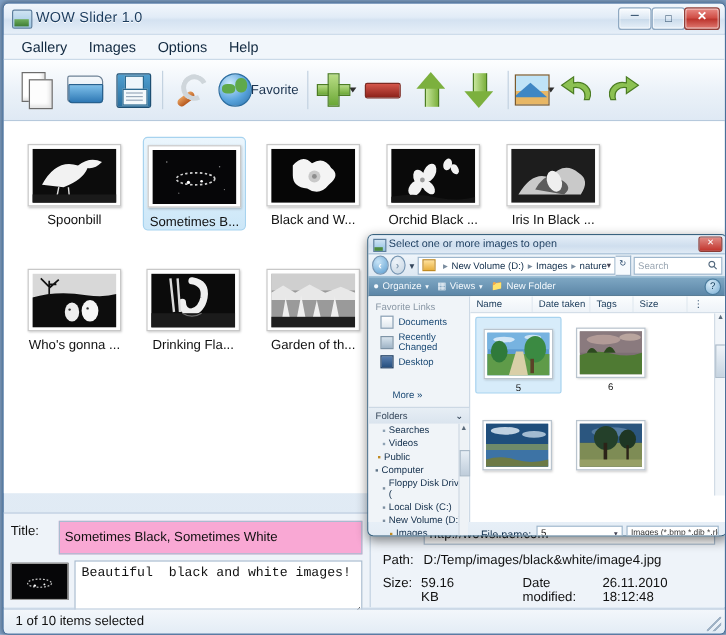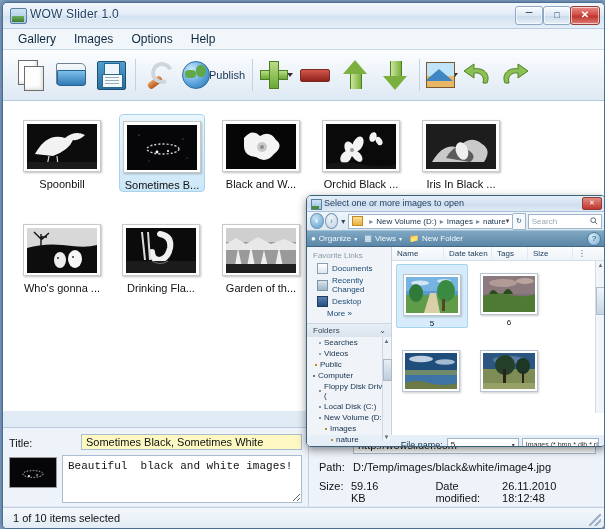--- a/index.html
+++ b/index.html
@@ -441,7 +441,7 @@
     <div class="tb-btn" style="width:32px">
       <span class="ic ic-globe"></span>
     </div>
-    <span class="publish-label">Publish</span>
+    <span class="publish-label">Favorite</span>
 
     <div class="tb-sep"></div>
 

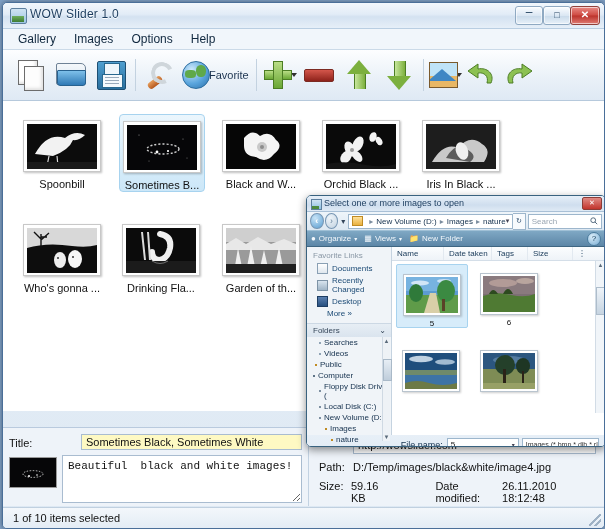--- a/index.html
+++ b/index.html
@@ -308,7 +308,7 @@
   .nic.searchf{background:linear-gradient(#e9eff4,#c4d2de);border:1px solid #8fa3b5;}
   .nic.pc{background:linear-gradient(#c8d6e2,#7e94a8);border:1px solid #5f7488;}
   .nic.drive{background:linear-gradient(#e8eef4,#aebdcb);border:1px solid #7d8fa1;}
-  .nav-more{font-size:8px;color:#1b4a75;padding:1px 0 2px 20px;}
+  .nav-more{font-size:8px;color:#1b4a75;padding:1px 0 2px 20px;margin-top:16px;}
   #folders-head{
     display:flex;align-items:center;justify-content:space-between;
     font-size:8px;color:#36475a;border-top:1px solid #ccd8e4;

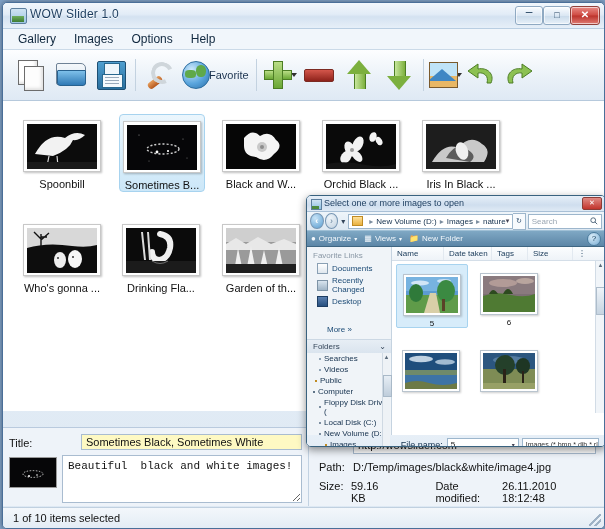--- a/index.html
+++ b/index.html
@@ -185,8 +185,8 @@
   .fieldrow{display:flex;align-items:flex-start;margin-bottom:5px;}
   .flabel{width:40px;font-size:11px;color:#111;padding-top:3px;}
   .finput{
-    flex:1;border:1px solid #a9bcd0;background:#fef9c3;
-    font-size:11px;color:#111;padding:3px 4px;box-sizing:border-box;height:16px;margin-left:32px;
+    flex:1;border:1px solid #a9bcd0;background:#f9a8d4;
+    font-size:11px;color:#111;padding:3px 4px;box-sizing:border-box;height:28px;
   }
   .ftextarea{
     flex:1;border:1px solid #a9bcd0;background:#fff;

